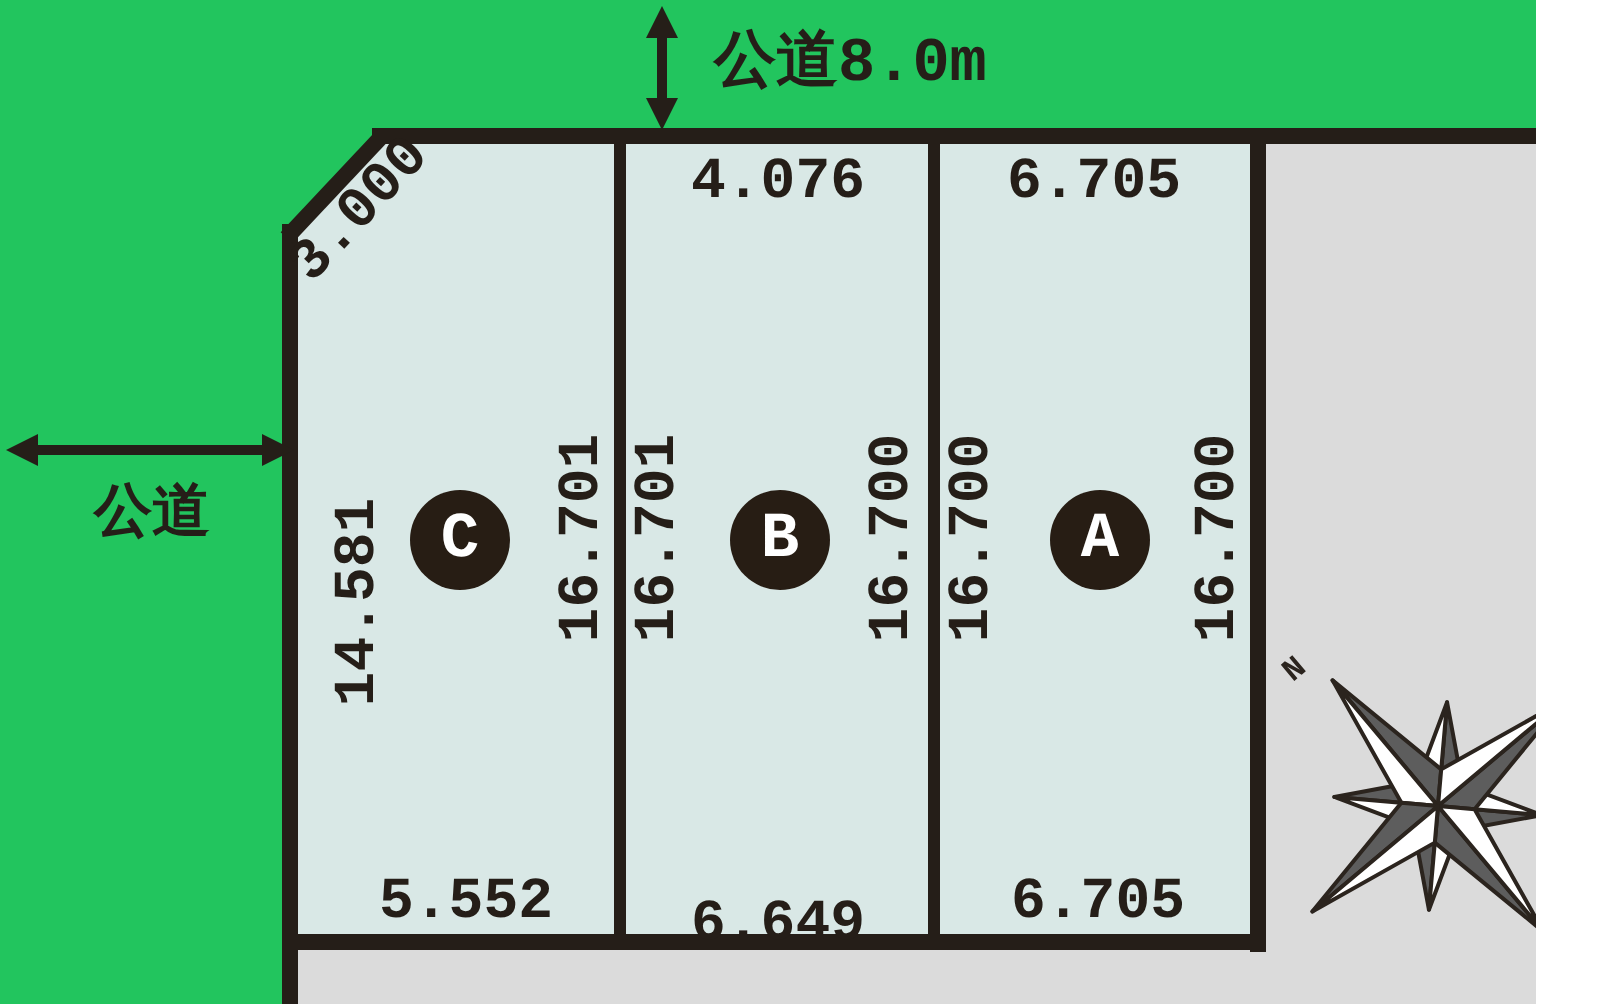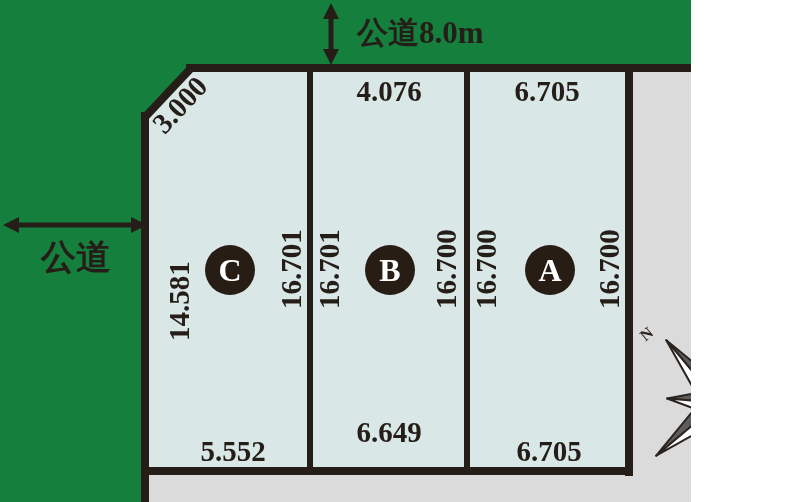--- a/index.html
+++ b/index.html
@@ -10,8 +10,8 @@
   }
   html,body{margin:0;padding:0;background:#fff;}
   #stage{
-    position:relative;width:691px;height:502px;background:#15803d;overflow:hidden;
-    font-family:Liberation Serif, serif;
+    position:relative;width:768px;height:502px;background:#22c55e;overflow:hidden;
+    font-family:Liberation Mono, monospace;
     color:var(--line);
   }
   .abs{position:absolute;}

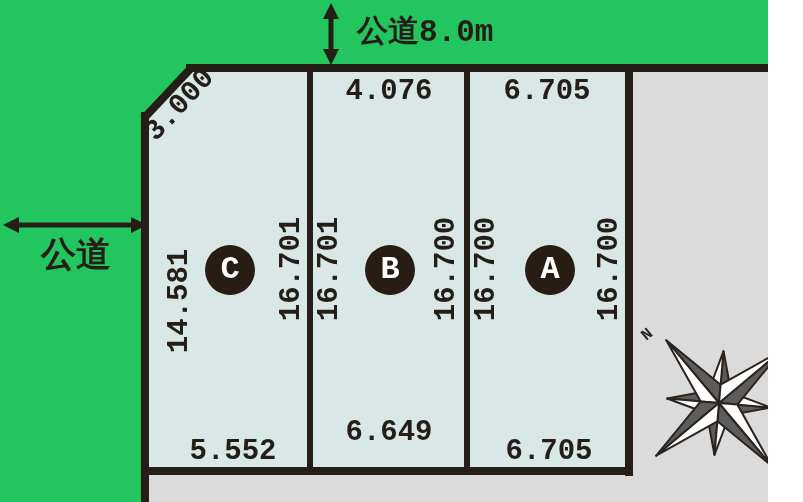--- a/index.html
+++ b/index.html
@@ -46,7 +46,7 @@
   }
   
   #road-top-label{left:357px;top:16px;font-size:31px;font-weight:700;line-height:1.1;white-space:nowrap;}
-  #road-left-label{left:20px;top:241px;width:112px;text-align:center;font-size:35px;font-weight:700;line-height:33px;white-space:nowrap;}
+  #road-left-label{left:20px;top:241px;width:112px;text-align:center;font-size:29px;font-weight:700;line-height:33px;white-space:nowrap;}
   svg{display:block;}
   .arrow-stroke{stroke:var(--line);stroke-width:5;}
   .arrow-head{fill:var(--line);}

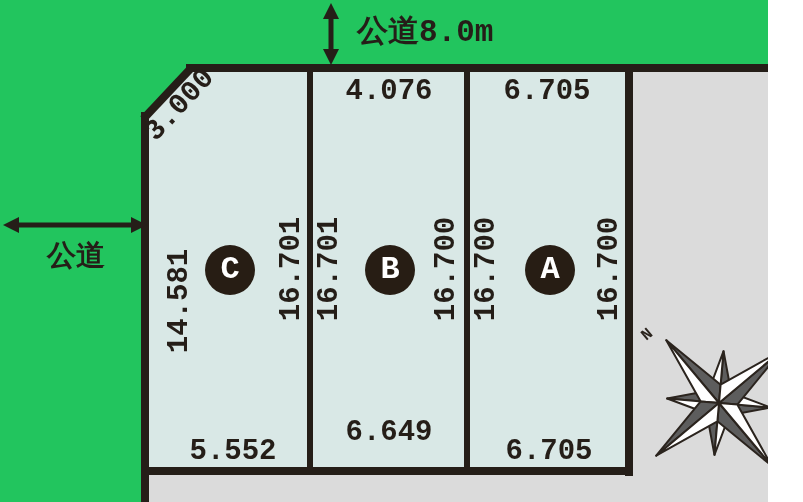--- a/index.html
+++ b/index.html
@@ -96,7 +96,7 @@
   <div class="dim" style="left:389px;top:91px;">4.076</div>
   <div class="dim v" style="left:329px;top:269px;">16.701</div>
   <div class="dim v" style="left:446px;top:269px;">16.700</div>
-  <div class="dim" style="left:389px;top:432px;">6.649</div>
+  <div class="dim" style="left:389px;top:462px;">6.649</div>
 
   <div class="dim" style="left:547px;top:91px;">6.705</div>
   <div class="dim v" style="left:486px;top:269px;">16.700</div>

